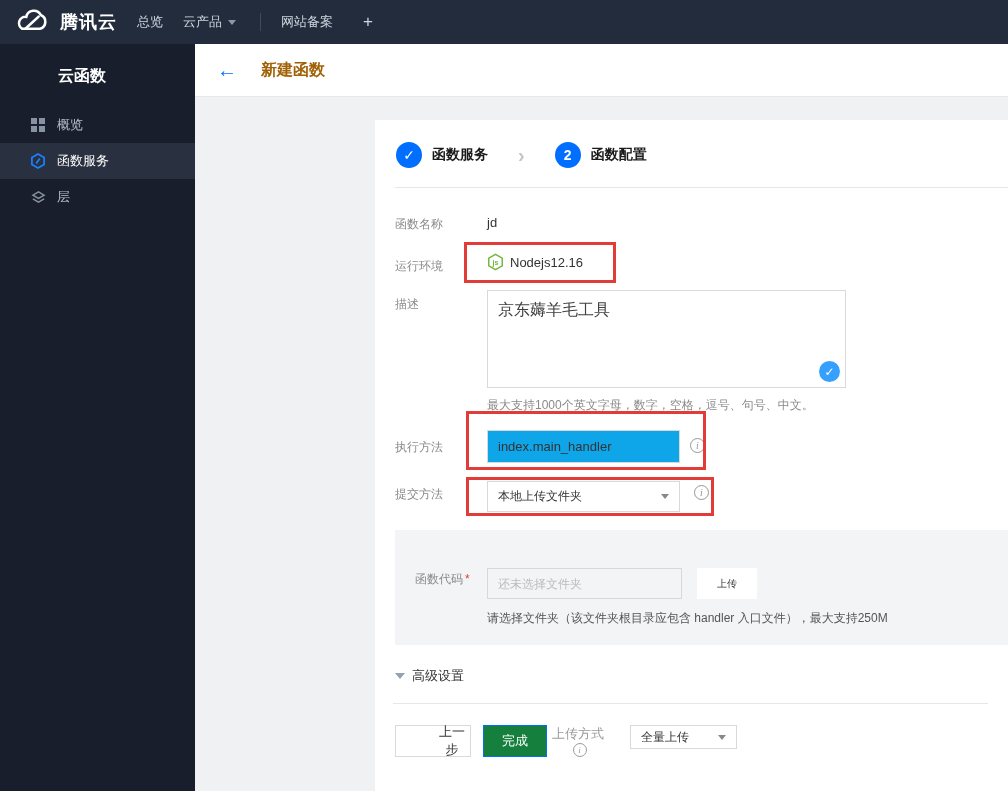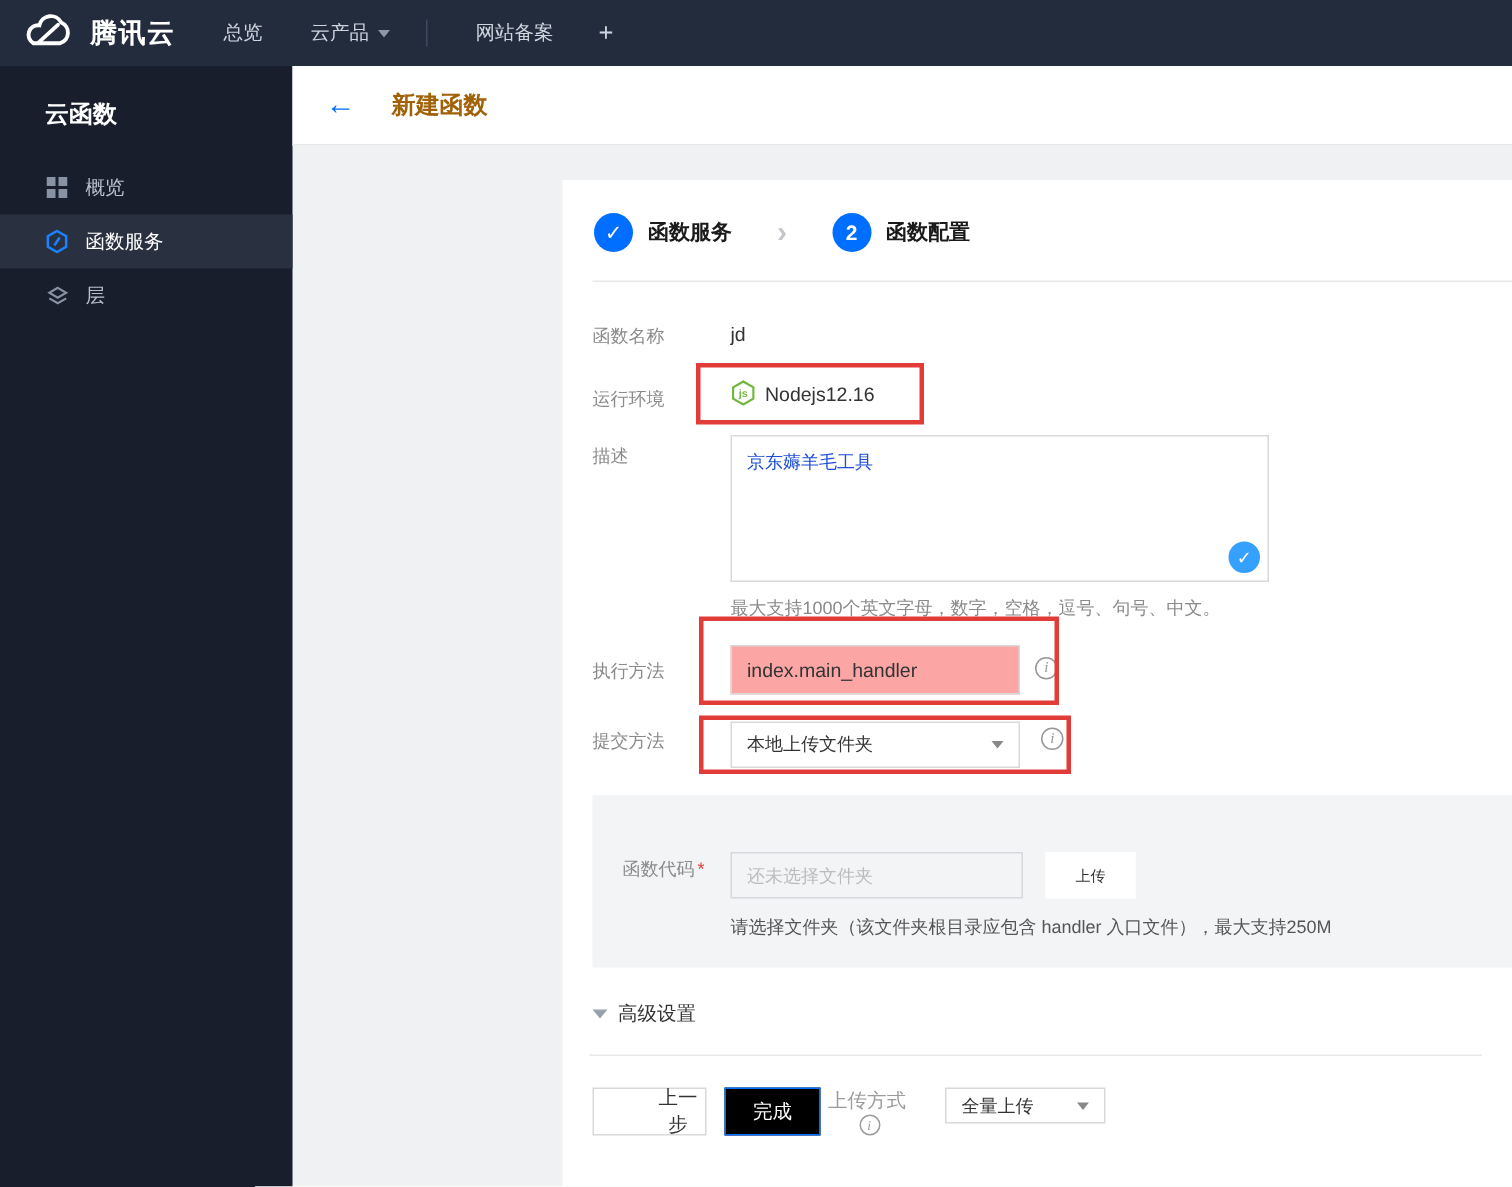--- a/index.html
+++ b/index.html
@@ -12,7 +12,7 @@
             display:flex; align-items:center; color:#d2d7e0; font-size:13px; }
   .brand { display:flex; align-items:center; margin-left:14px; cursor:pointer; }
   .brand-name { color:#fff; font-size:18px; font-weight:bold; margin-left:8px; letter-spacing:1px; }
-  .nav-link { color:#cfd5df; margin-left:32px; cursor:pointer; display:flex; align-items:center; }
+  .nav-link { color:#cfd5df; margin-left:20px; cursor:pointer; display:flex; align-items:center; }
   .nav-caret { width:0; height:0; border-left:4px solid transparent; border-right:4px solid transparent;
                border-top:5px solid #8d97a8; margin-left:6px; }
   .nav-divider { width:1px; height:18px; background:#3e4a5f; margin-left:24px; }

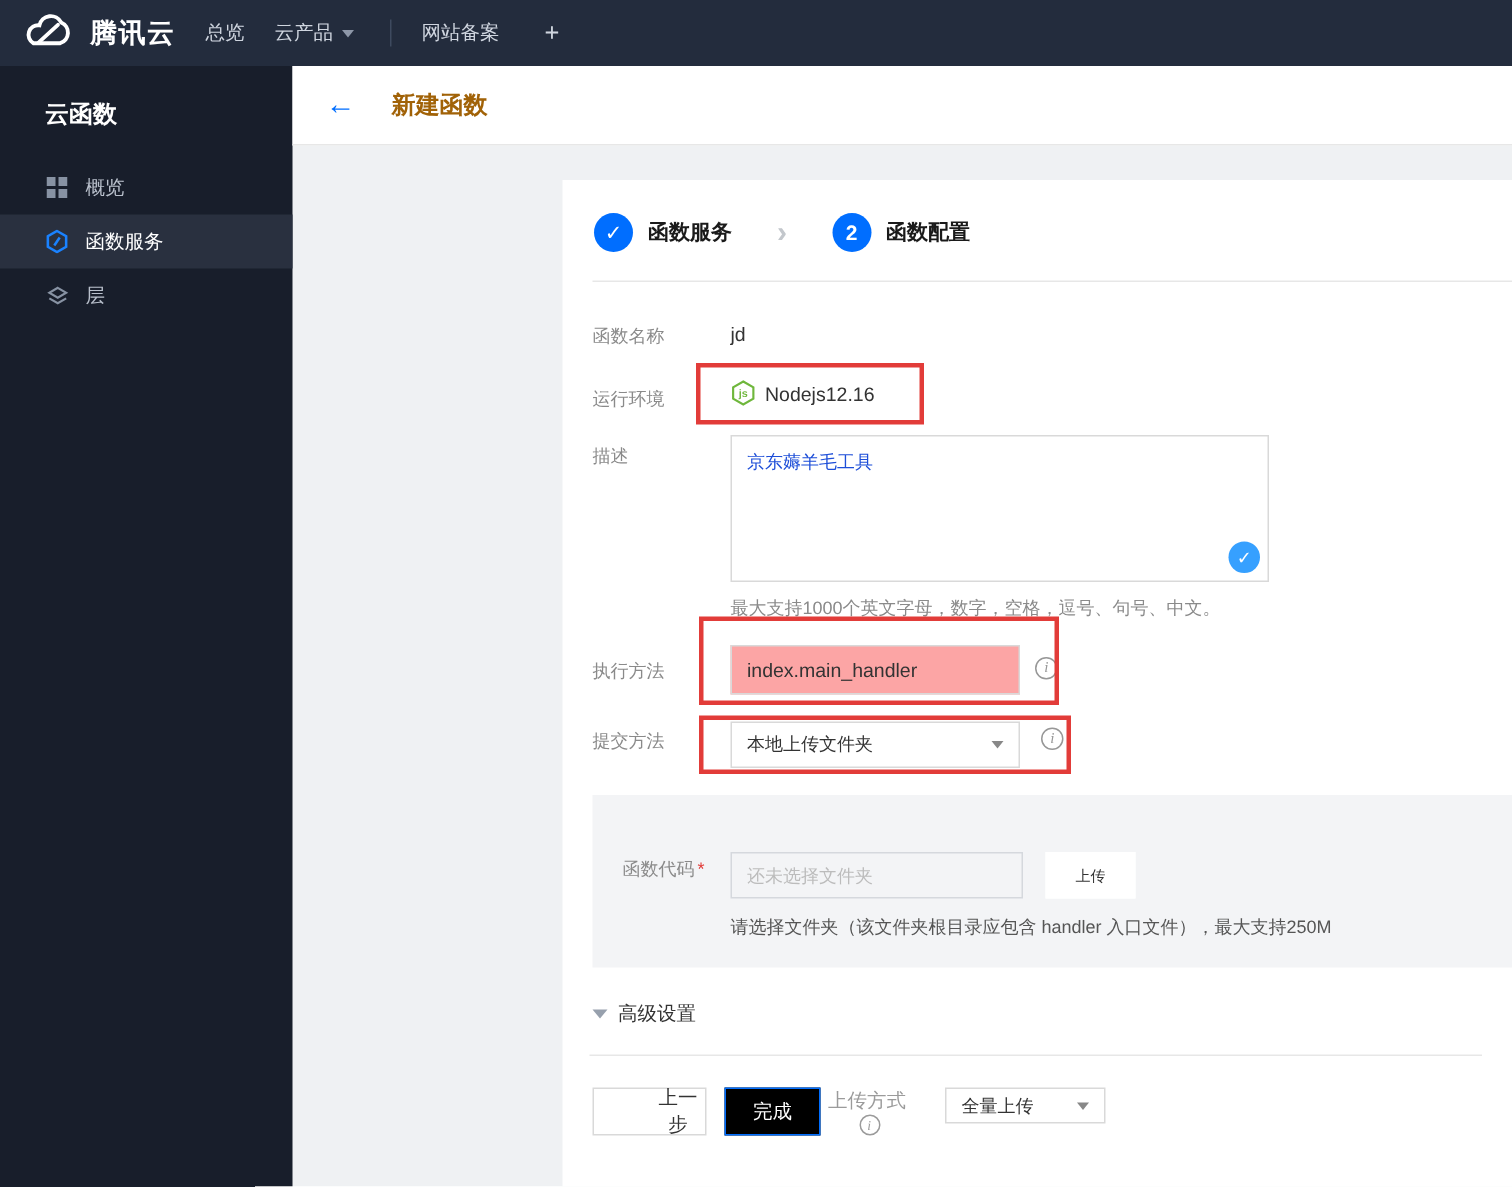--- a/index.html
+++ b/index.html
@@ -20,7 +20,7 @@
 
   
   .sidebar { position:absolute; left:0; top:44px; width:195px; height:747px; background:#181e2b; }
-  .sidebar-title { color:#fff; font-size:16px; font-weight:bold; padding:22px 0 20px 30px; }
+  .sidebar-title { color:#fff; font-size:16px; font-weight:bold; padding:22px 0 20px 30px;margin-left:28px; }
   .side-item { height:36px; display:flex; align-items:center; padding-left:30px; gap:11px;
                color:#b9c0cc; font-size:13px; cursor:pointer; }
   .side-item.active { background:#29303f; color:#fff; }

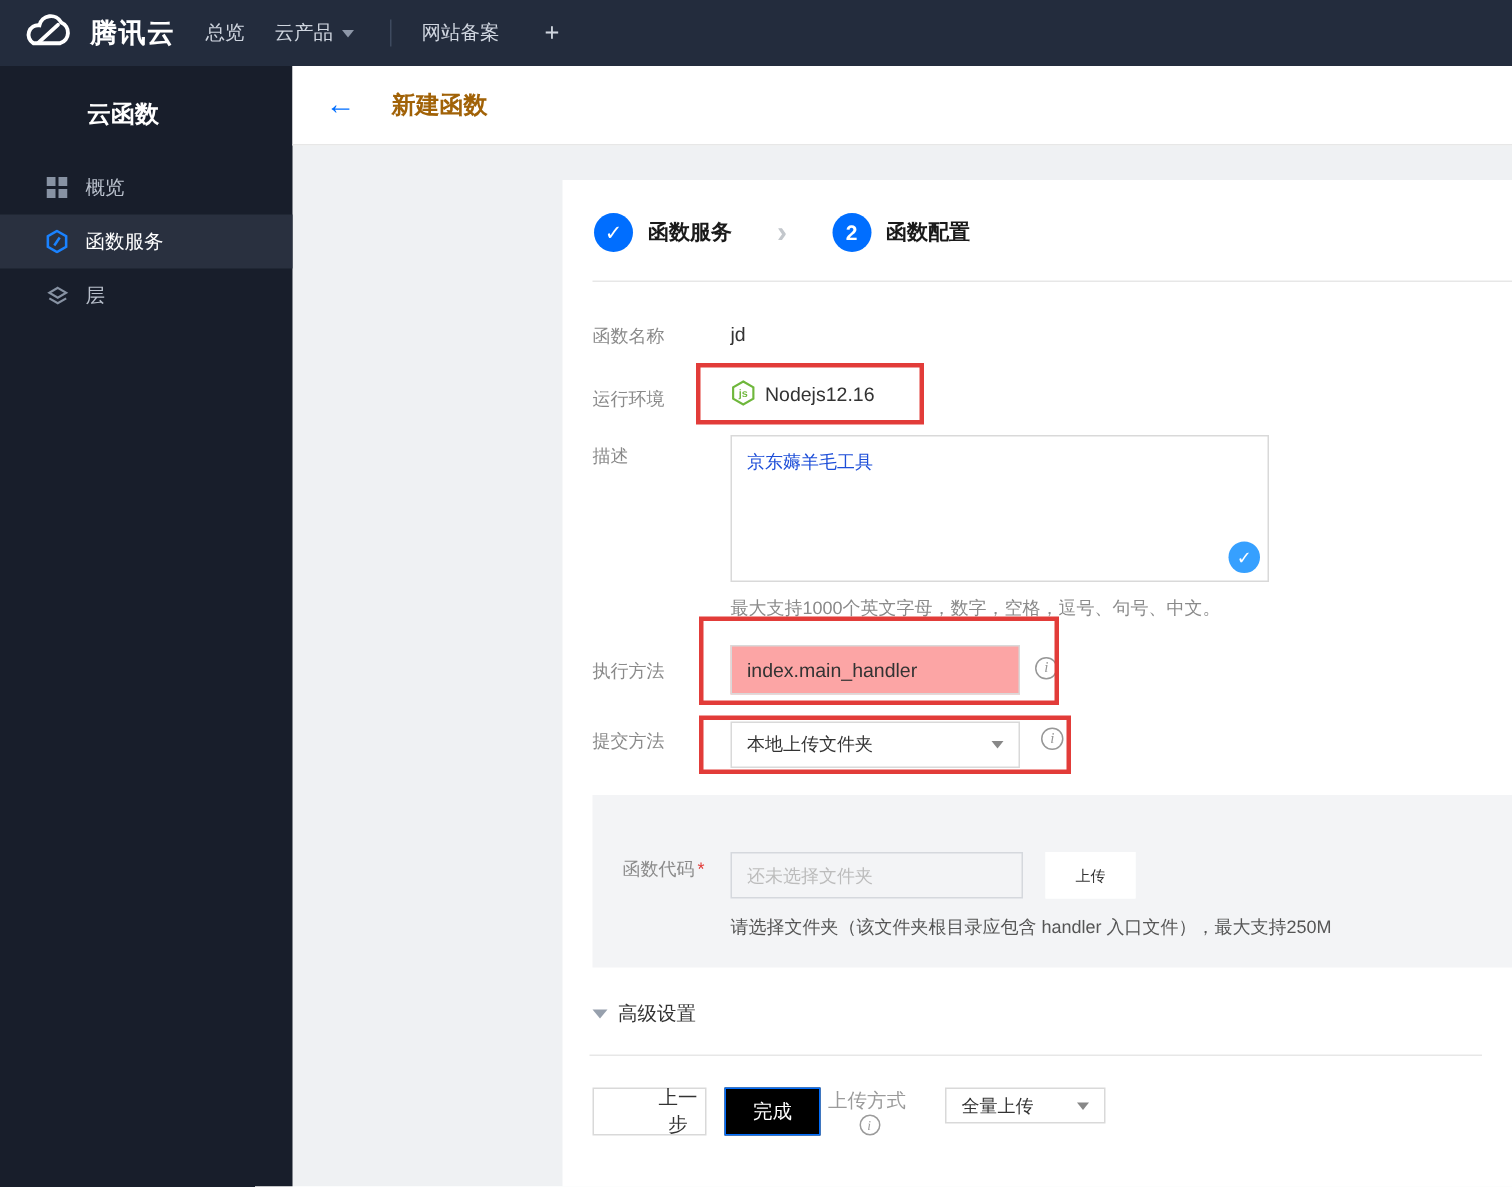--- a/index.html
+++ b/index.html
@@ -46,7 +46,7 @@
   .f-value { position:absolute; font-size:13px; color:#333; }
 
   .desc-textarea { position:absolute; left:112px; top:170px; width:359px; height:98px;
-                   border:1px solid #d9d9d9; background:#fff; font-size:12px; color:#1d4ed8;
+                   border:1px solid #d9d9d9; background:#fff; font-size:16px; color:#404040;
                    padding:9px 10px; resize:none; font-family:Liberation Mono, monospace; outline:none; }
   .desc-badge { position:absolute; left:444px; top:241px; width:21px; height:21px; border-radius:50%;
                 background:#36a0ff; color:#fff; font-size:12px; display:flex; align-items:center;

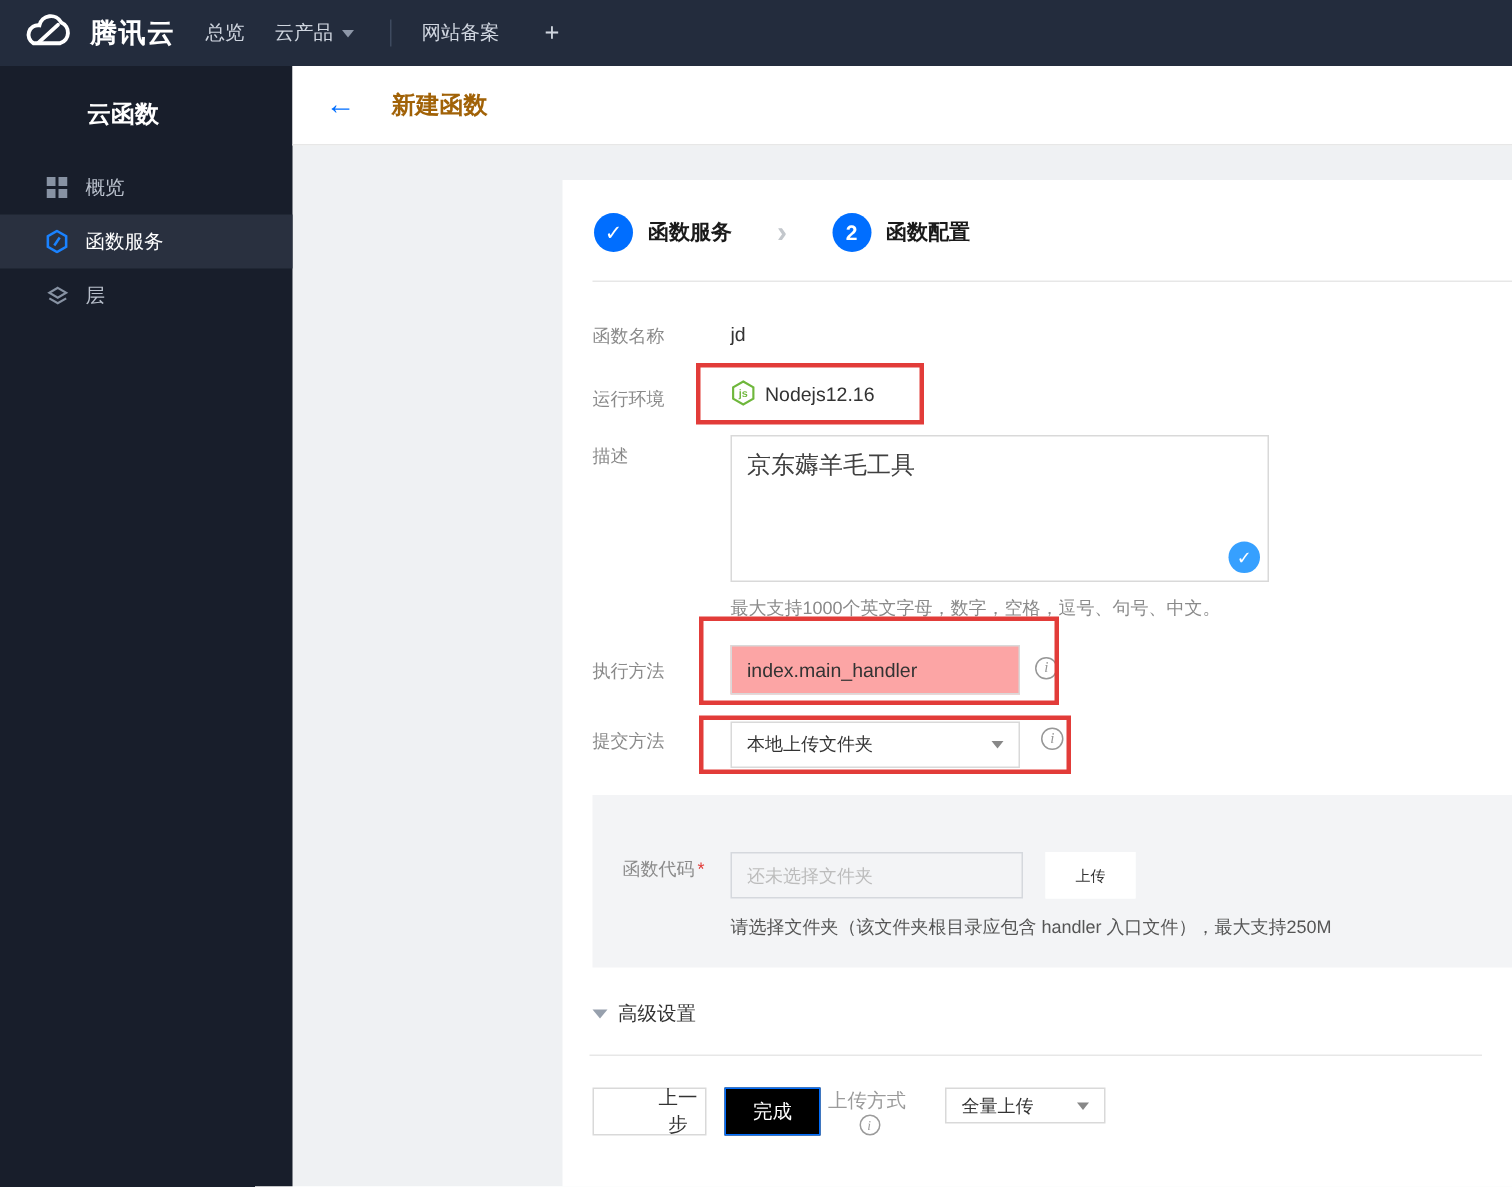--- a/index.html
+++ b/index.html
@@ -53,7 +53,7 @@
                 justify-content:center; }
   .help-text { position:absolute; font-size:12px; color:#8a8a8a; }
 
-  .text-input { position:absolute; border:1px solid #d9d9d9; background:#fca5a5; font-size:13px;
+  .text-input { position:absolute; border:1px solid #d9d9d9; background:#0ea5e9; font-size:13px;
                 color:#333; padding:0 10px; outline:none; font-family:inherit; }
   .select-box { position:absolute; border:1px solid #d9d9d9; background:#fff; font-size:12px;
                 color:#333; display:flex; align-items:center; padding:0 10px; cursor:pointer; }

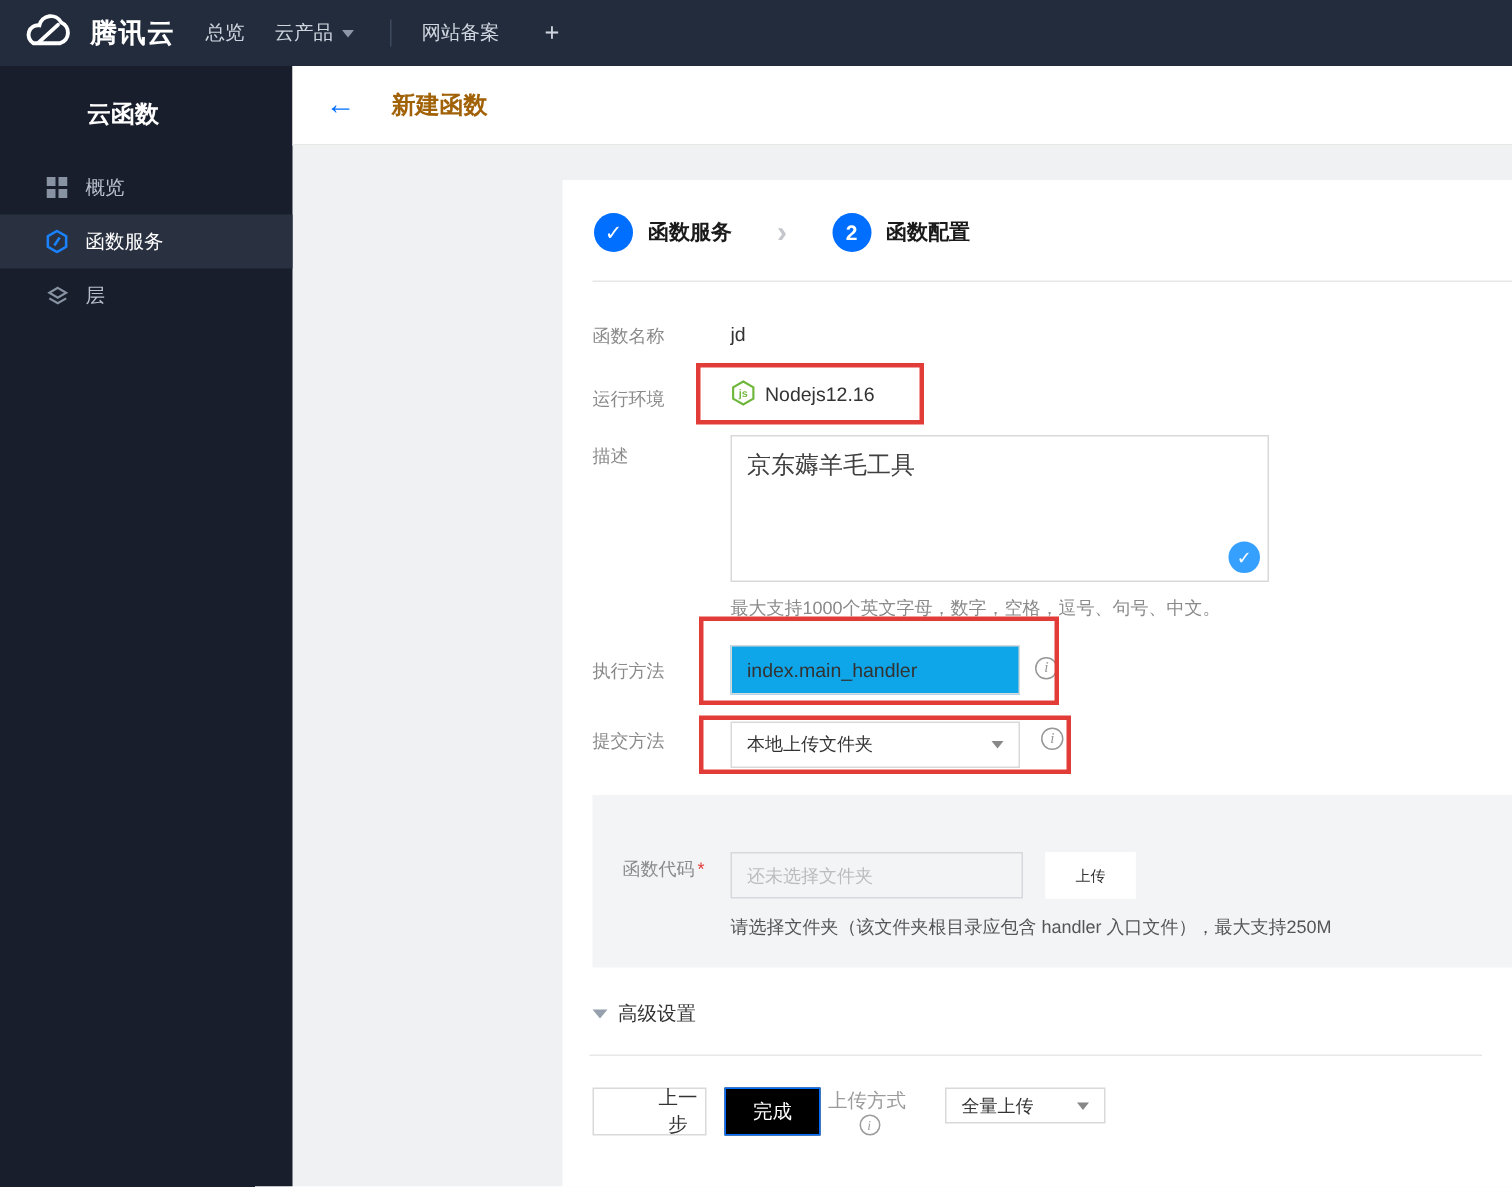--- a/index.html
+++ b/index.html
@@ -82,7 +82,7 @@
   .btn { position:absolute; height:32px; display:flex; align-items:center; justify-content:center;
          font-size:13px; cursor:pointer; top:605px; }
   .btn-prev { left:20px; width:76px; background:#fff; border:1px solid #d9d9d9; color:#333;padding-left:38px; }
-  .btn-finish { left:108px; width:64px; background:#000000; border:1px solid #006eff; color:#fff; }
+  .btn-finish { left:108px; width:64px; background:#15803d; border:1px solid #006eff; color:#fff; }
   .upload-mode-label { position:absolute; left:177px; top:605px; height:32px; display:flex;
                        align-items:center; font-size:13px; color:#9b9b9b;flex-direction:column; }
   .upload-mode-info { display:inline-flex; width:14px; height:14px; border:1px solid #9b9b9b;

